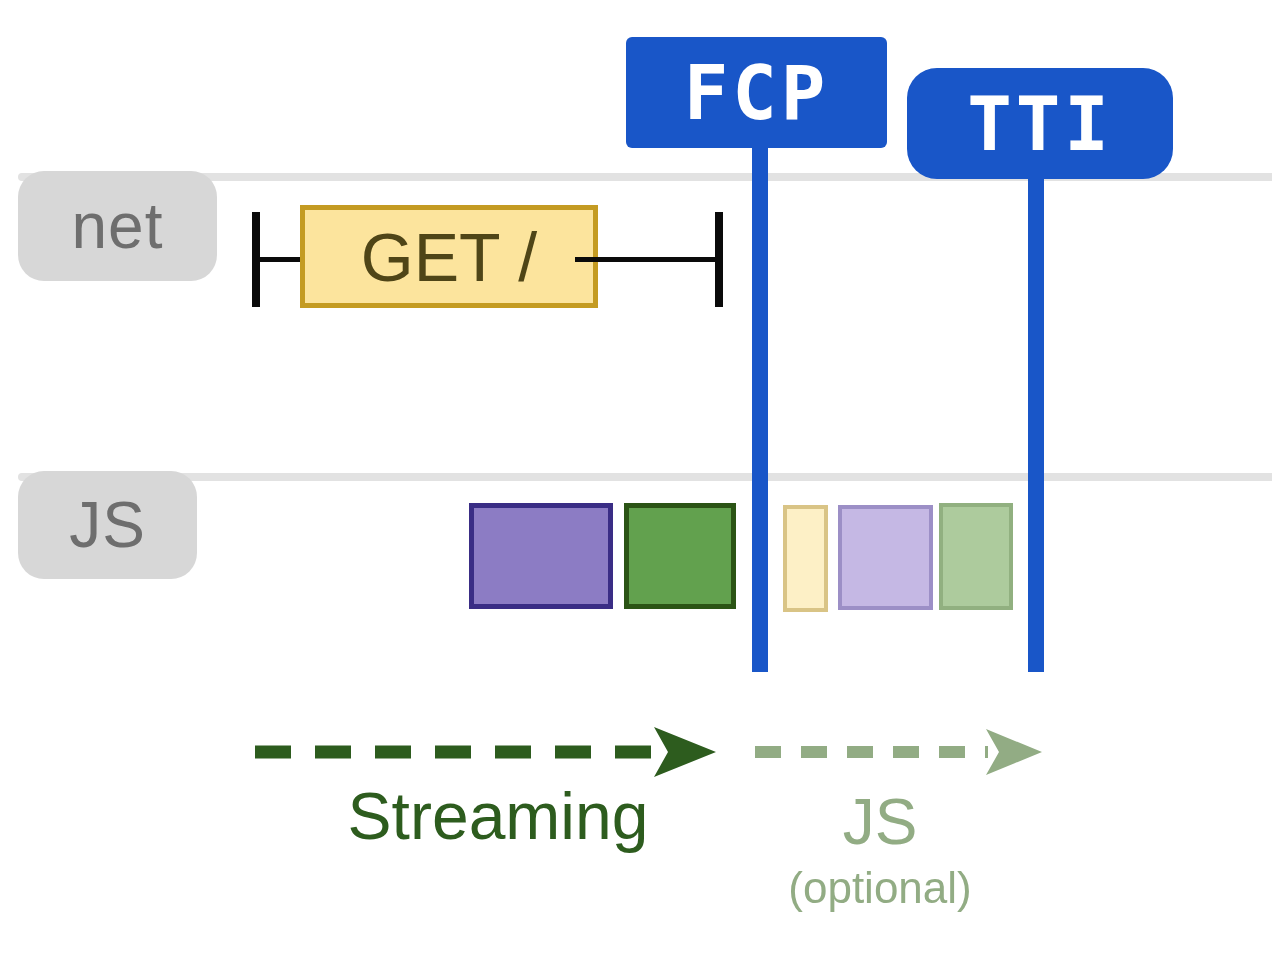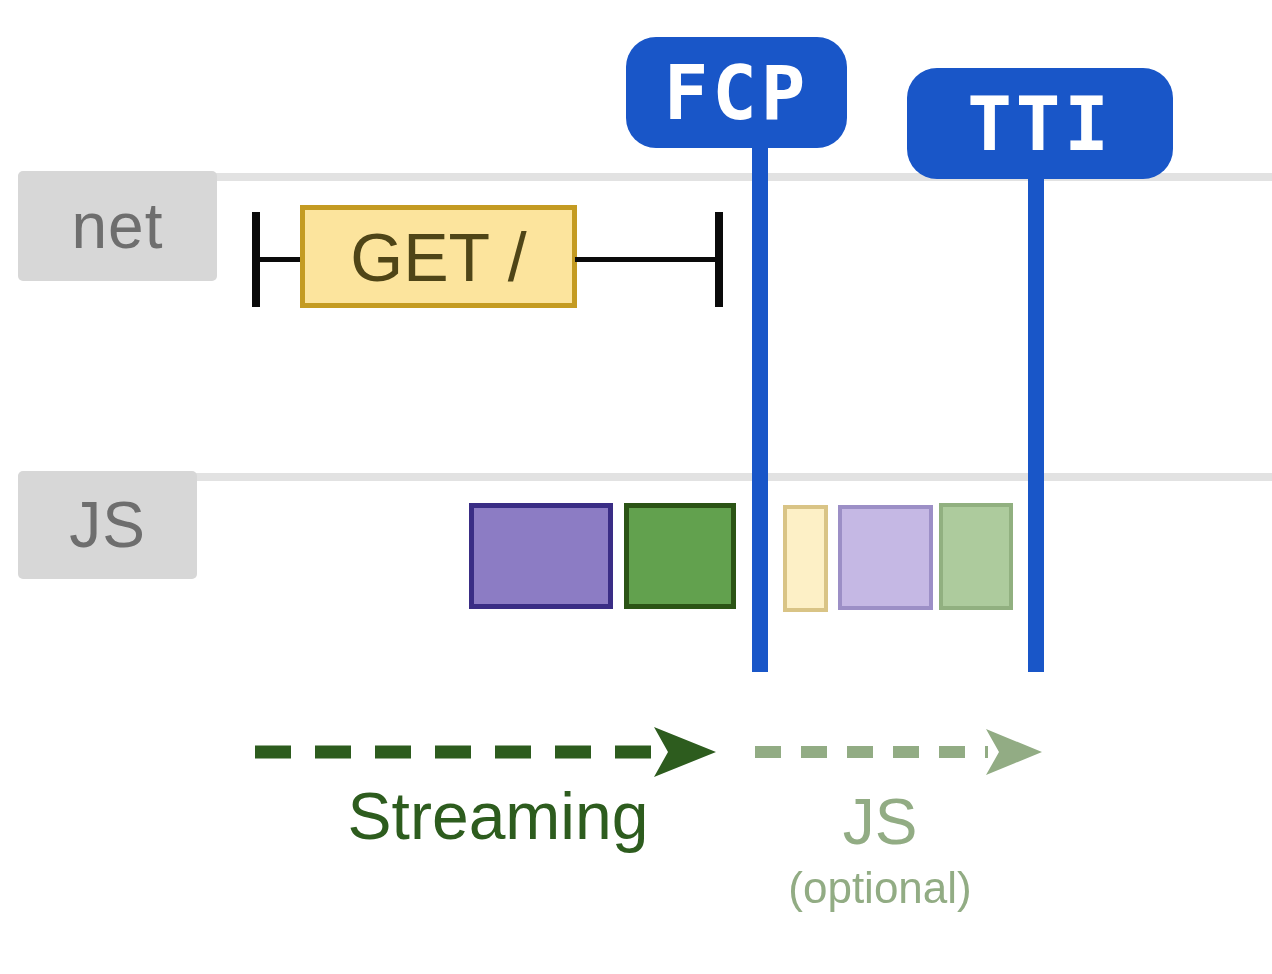--- a/index.html
+++ b/index.html
@@ -22,7 +22,7 @@
     font-family:"DejaVu Sans Mono","Liberation Mono",monospace;font-weight:bold;
     font-size:74px;letter-spacing:4px;z-index:4;
   }
-  .badge-fcp{left:626px;width:221px;}
+  .badge-fcp{left:626px;width:261px;border-radius:6px;}
   .badge-tti{left:907px;width:266px;margin-top:31px;}
   
   .lane-label{

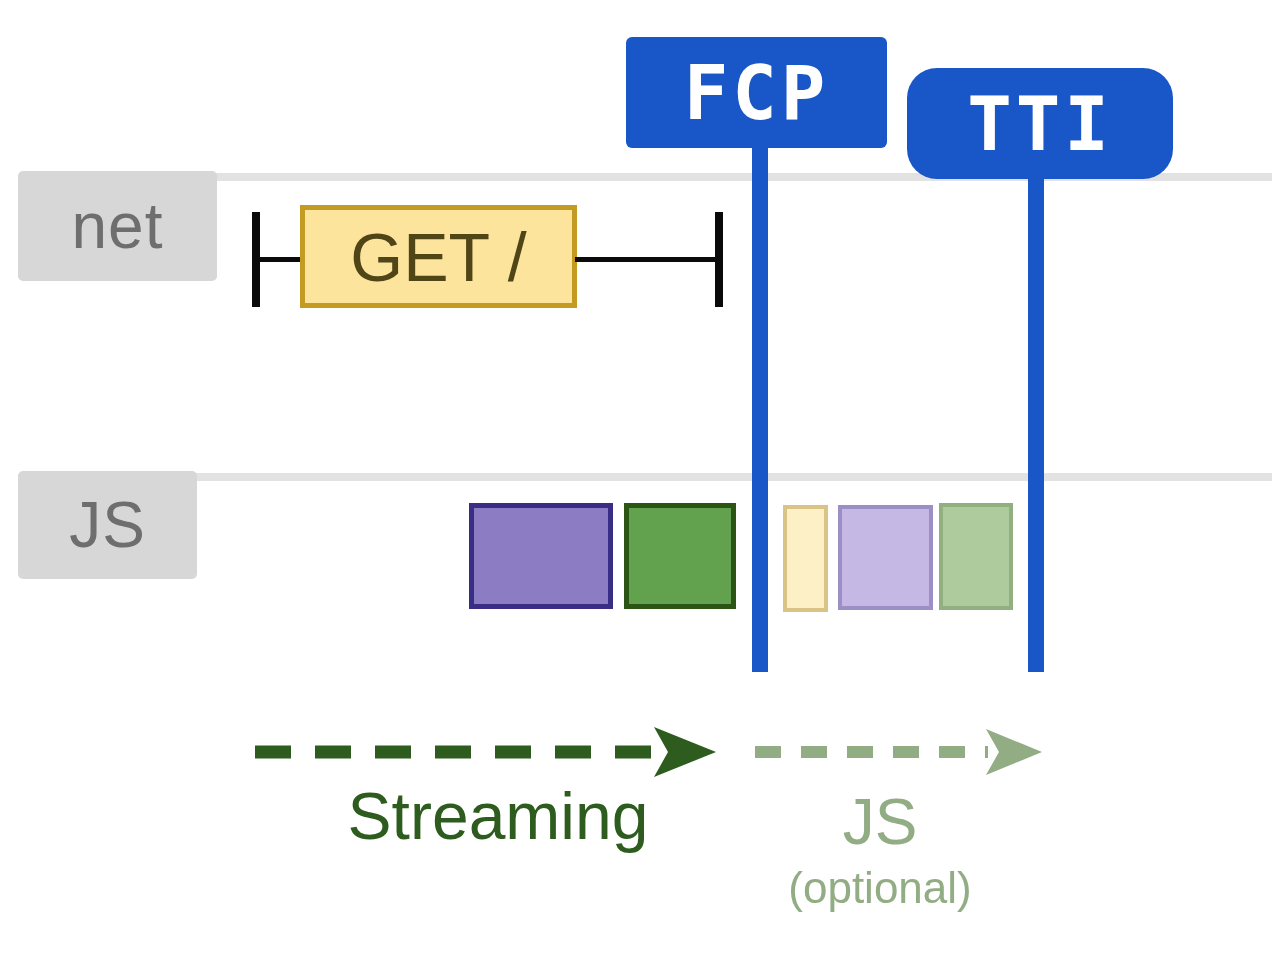--- a/index.html
+++ b/index.html
@@ -26,7 +26,7 @@
   .badge-tti{left:907px;width:266px;margin-top:31px;}
   
   .lane-label{
-    position:absolute;left:18px;background:var(--c-labelBg);border-radius:5px;
+    position:absolute;left:18px;background:var(--c-labelBg);border-radius:26px;
     color:var(--c-labelText);display:flex;align-items:center;justify-content:center;
     font-size:64px;letter-spacing:1px;z-index:2;
   }

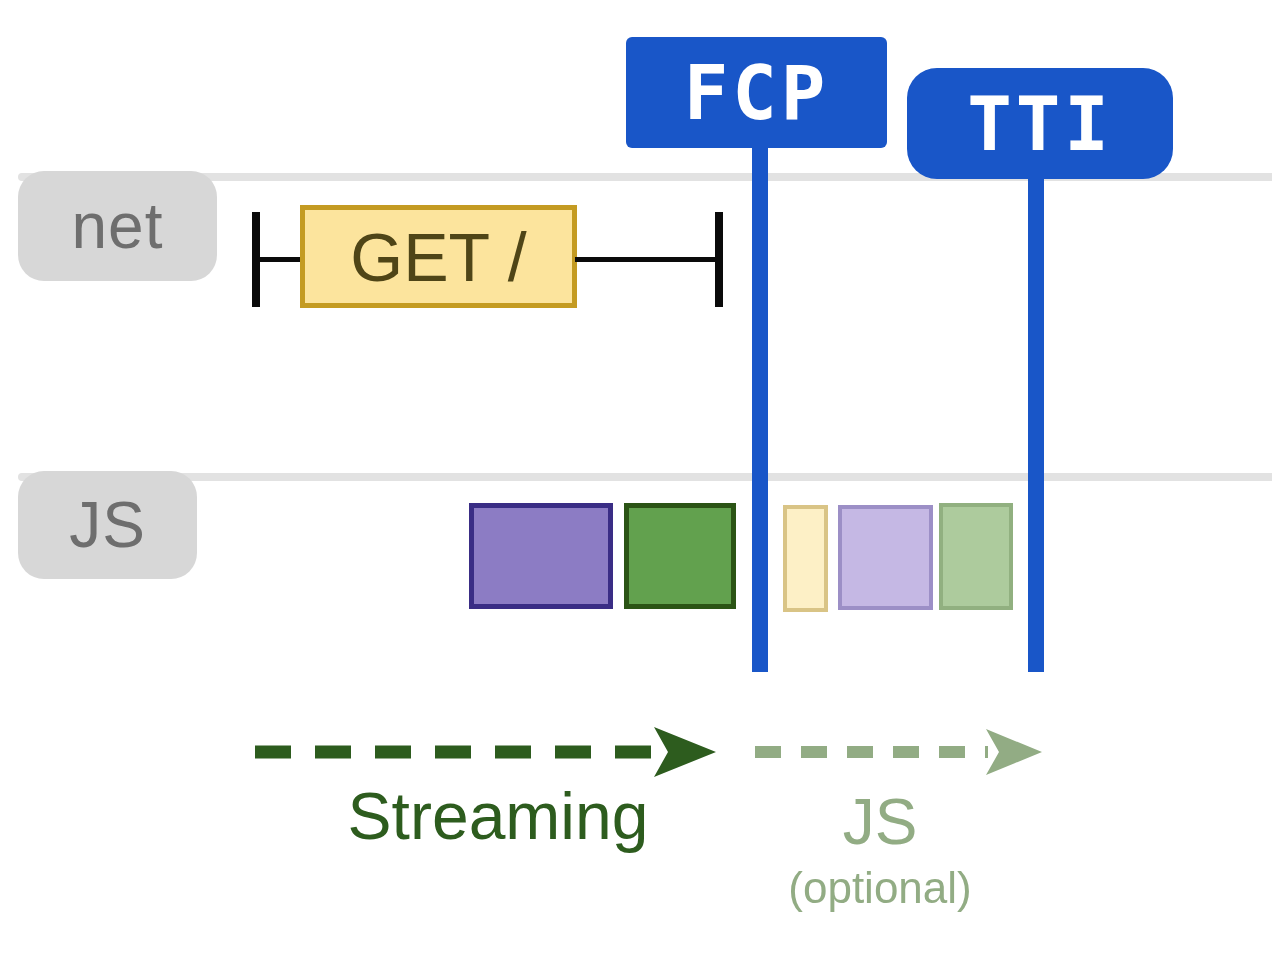--- a/index.html
+++ b/index.html
@@ -40,7 +40,7 @@
   .connector-left{left:258px;width:46px;}
   .connector-right{left:575px;width:142px;}
   .req-box{
-    position:absolute;left:300px;top:205px;width:277px;height:103px;box-sizing:border-box;
+    position:absolute;left:300px;top:205px;width:298px;height:103px;box-sizing:border-box;
     background:var(--c-reqFill);border:5px solid var(--c-reqBorder);
     display:flex;align-items:center;justify-content:center;
     font-size:68px;color:var(--c-reqText);z-index:2;white-space:pre;

